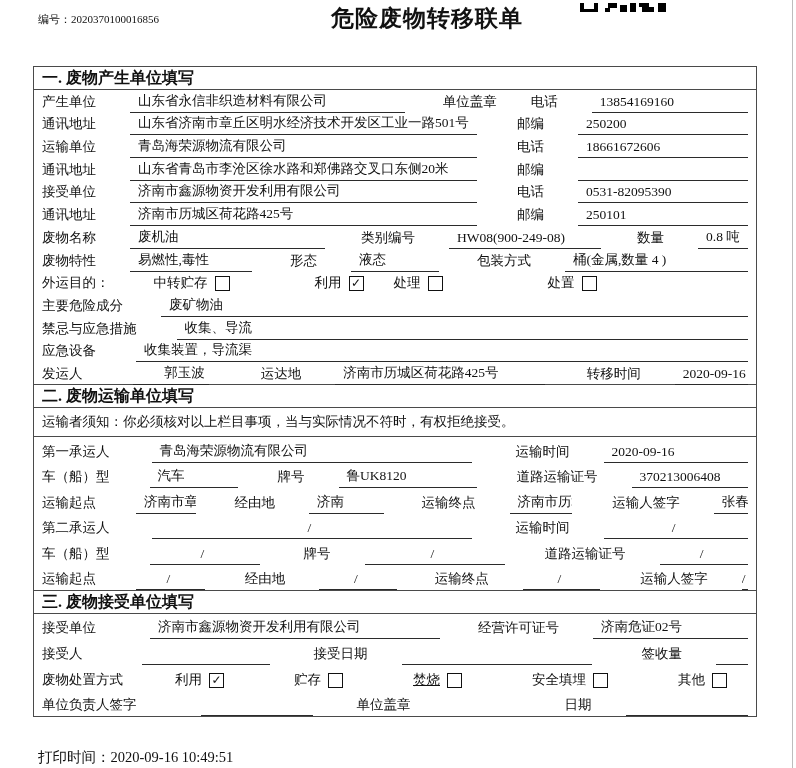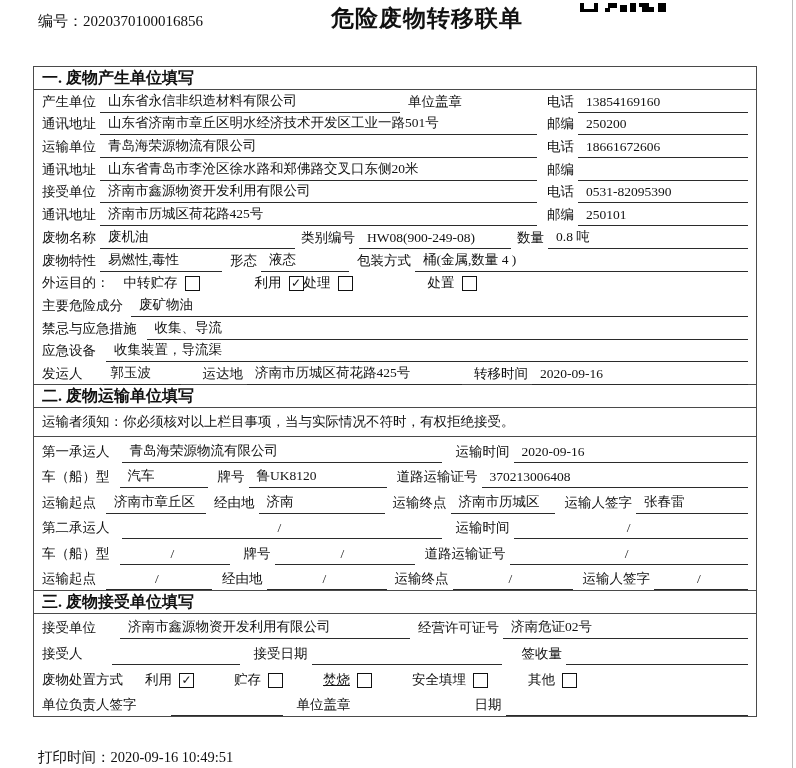--- a/index.html
+++ b/index.html
@@ -8,7 +8,7 @@
     font-family:"Liberation Serif","DejaVu Serif",serif;
     position:relative;overflow:hidden;
   }
-  .serial{position:absolute;left:38px;top:12px;font-size:15px;white-space:nowrap;}
+  .serial{position:absolute;left:38px;top:12px;font-size:11px;white-space:nowrap;}
   .doc-title{position:absolute;left:331px;top:3px;font-size:23px;font-weight:bold;letter-spacing:1px;white-space:nowrap;}
   .qr-frag{position:absolute;left:578px;top:0;width:90px;height:11px;}
   .page-edge{position:absolute;left:792px;top:0;width:1px;height:768px;background:#bdbdbd;}

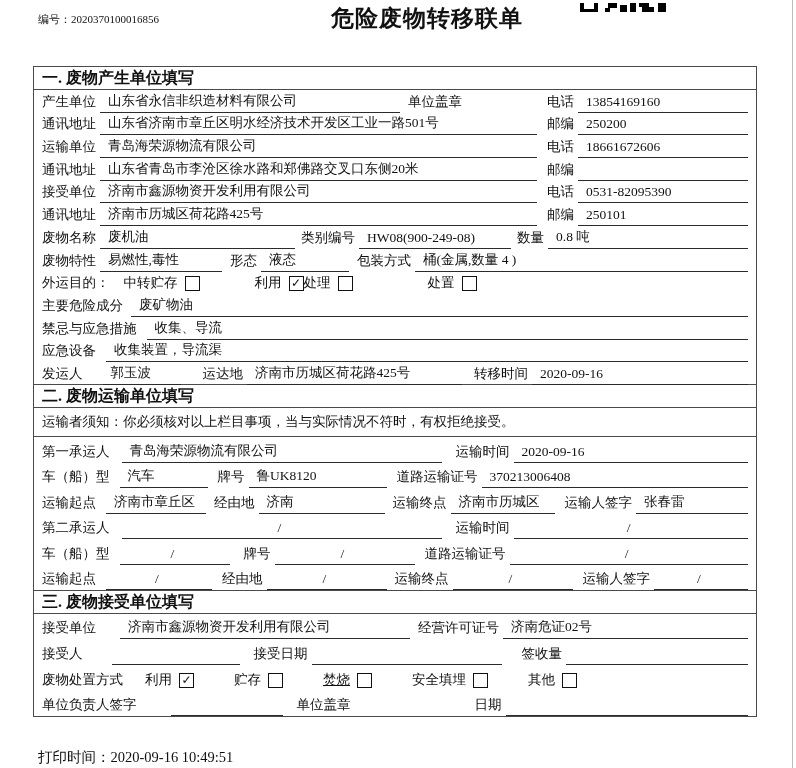--- a/index.html
+++ b/index.html
@@ -18,7 +18,7 @@
   .box:first-child{margin-top:0;}
   .sec-head{font-weight:bold;font-size:16px;height:22px;line-height:22px;padding:0 8px;border-bottom:1.6px solid #4a4a4a;}
   .note{font-size:13.5px;height:28px;line-height:28px;padding:0 8px;border-bottom:1.2px solid #4a4a4a;white-space:nowrap;}
-  .row{display:flex;align-items:flex-end;padding:0 8px;font-size:13.5px;box-sizing:border-box;white-space:nowrap;}
+  .row{display:flex;align-items:flex-end;padding:0 8px;font-size:13.5px;box-sizing:border-box;white-space:nowrap;gap:30px;}
   .s0 .row{height:22.7px;}
   .s1 .row{height:25.5px;}
   .s2 .row{height:25.6px;}

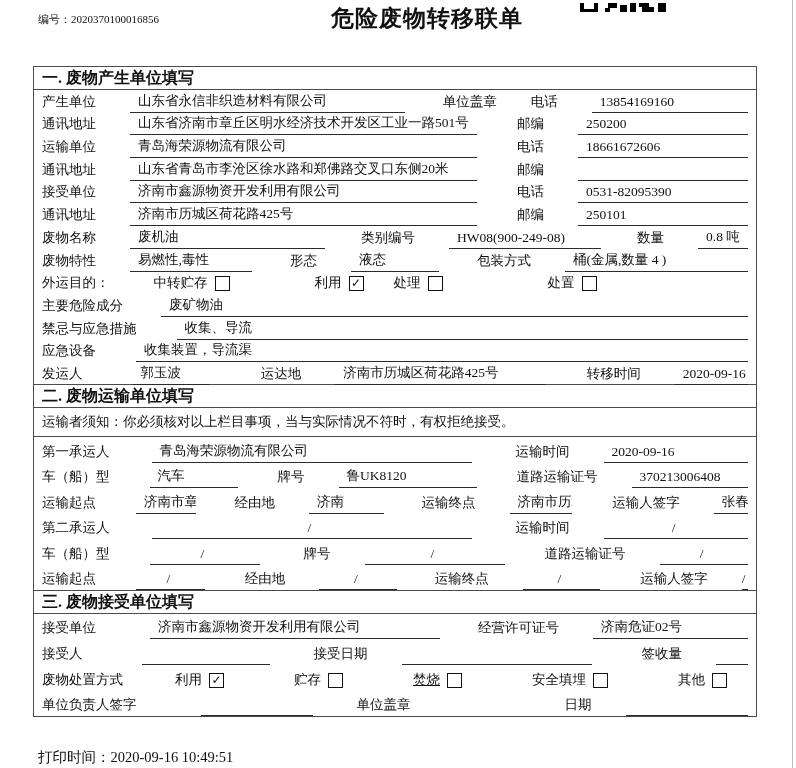--- a/index.html
+++ b/index.html
@@ -145,7 +145,7 @@
       </div>
       <div class="row">
         <span class="lbl">发运人</span>
-        <span class="val" style="width: 78px; margin-left: 16px;">郭玉波</span>
+        <span class="val" style="width: 78px; margin-left: 16px; text-align: right;">郭玉波</span>
         <span class="lbl" style="margin-left: 22px;">运达地</span>
         <span class="val" style="width: 215px;">济南市历城区荷花路425号</span>
         <span class="lbl" style="margin-left: 12px;">转移时间</span>

